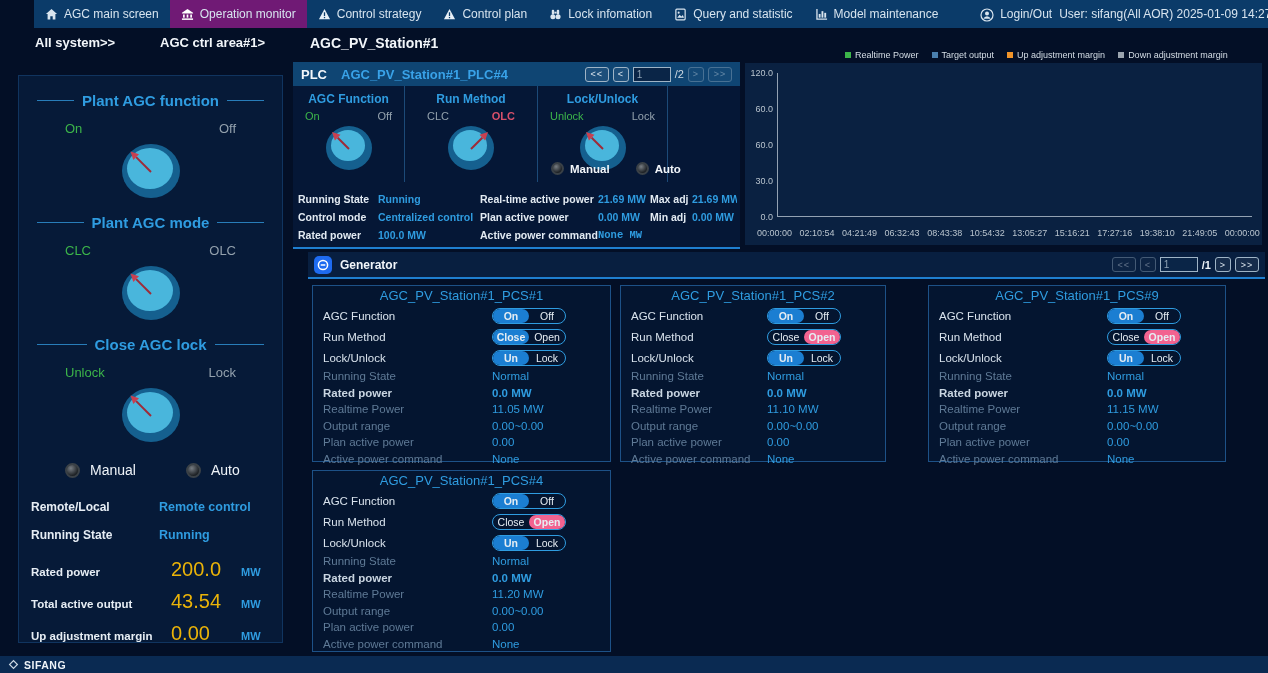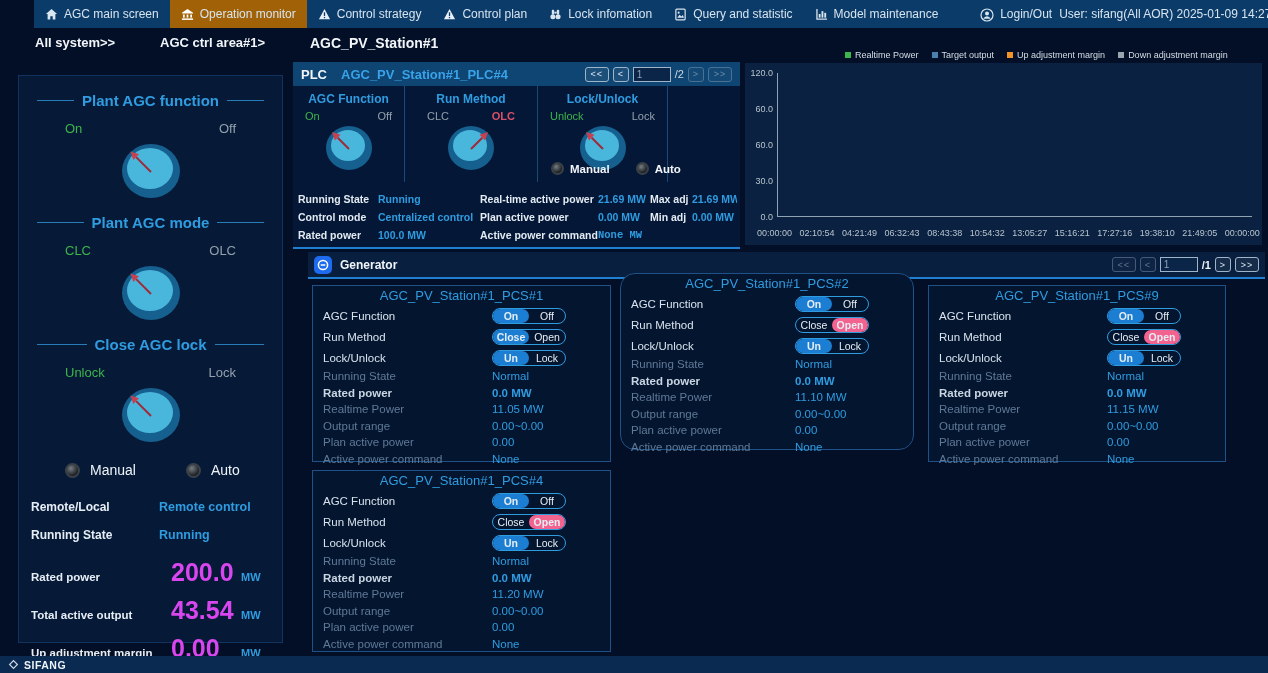--- a/index.html
+++ b/index.html
@@ -12,7 +12,7 @@
   .nav { position:absolute; left:0; top:0; width:1268px; height:28px;
     background:#0b3b69; display:flex; align-items:stretch; font-size:12px; color:#d7e4ef;margin-left:34px; }
   .nav-item { display:flex; align-items:center; gap:6px; padding:0 11px; cursor:pointer; white-space:nowrap; }
-  .nav-item.active { background:#a16207; }
+  .nav-item.active { background:#701a75; }
   .nav-icon { width:13px; height:13px; display:inline-block; }
   .nav-right { margin-left:auto; display:flex; align-items:center; gap:7px; padding-right:14px; font-size:12px; }
   

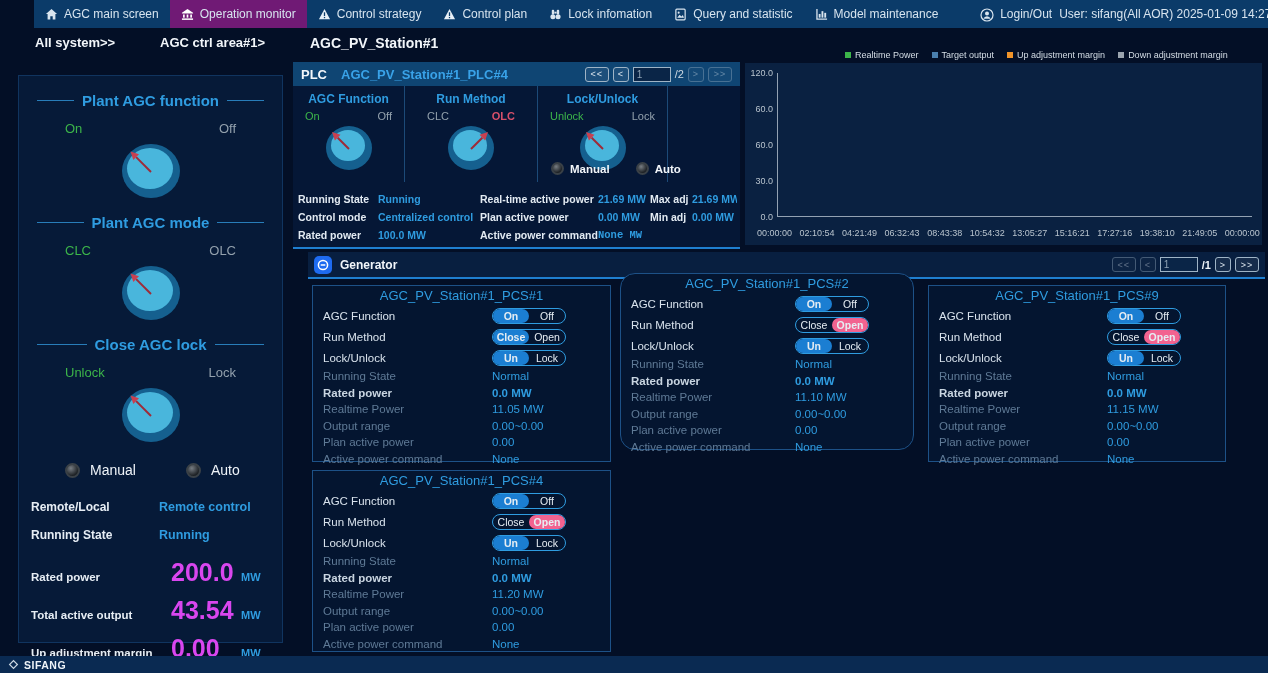--- a/index.html
+++ b/index.html
@@ -100,7 +100,7 @@
   
   .card { position:absolute; border:1px solid #1d5187; background:#041530; padding:2px 10px 0 10px; }
   .card.p1 { left:312px; top:285px; width:299px; height:177px; }
-  .card.p2 { left:620px; top:273px; width:294px; height:177px;border-radius:15px; }
+  .card.p2 { left:620px; top:285px; width:266px; height:177px; }
   .card.p3 { left:928px; top:285px; width:298px; height:177px; }
   .card.p4 { left:312px; top:470px; width:299px; height:182px; }
   .card-title { text-align:center; color:#2f9ce0; font-size:13px; height:17px; }

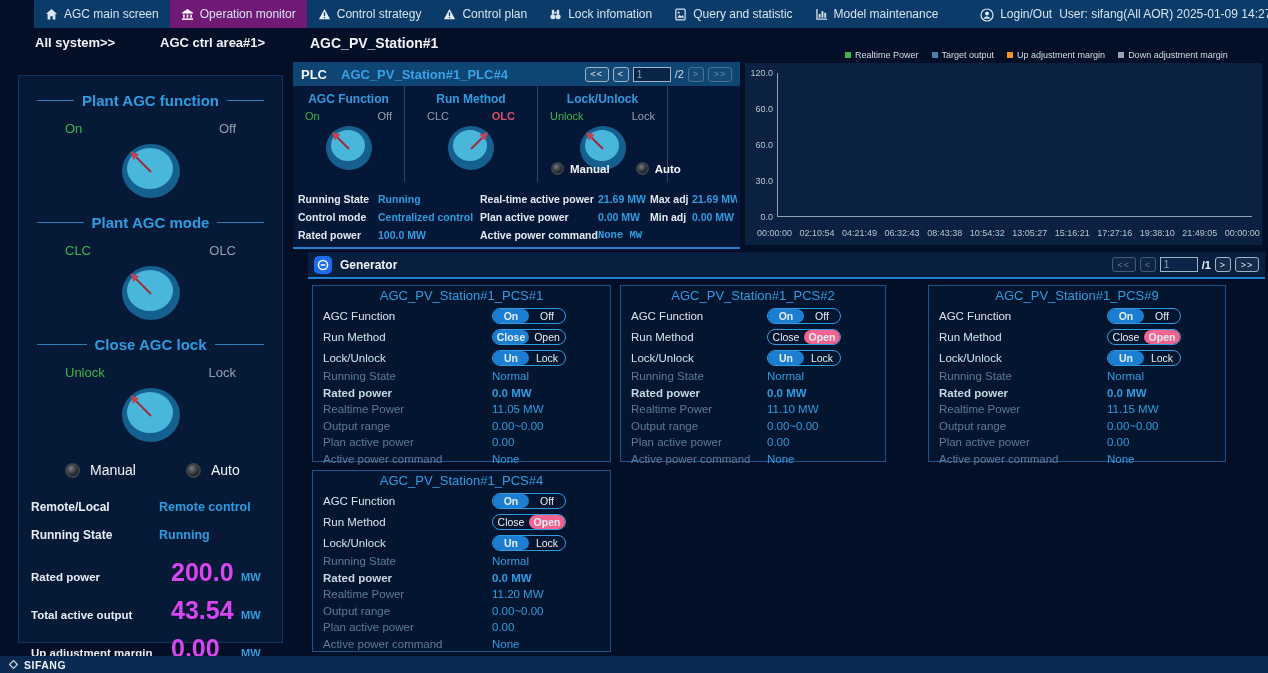--- a/index.html
+++ b/index.html
@@ -48,7 +48,7 @@
   .kv .v { color:#2f9ce0; font-weight:bold; font-size:12.5px; }
   .metric { display:flex; align-items:baseline; margin:9px 0 0 12px; }
   .metric .k { width:140px; font-weight:bold; color:#e6edf4; font-size:11.5px; }
-  .metric .val { color:#d946ef; font-weight:bold; font-size:25px; width:70px; }
+  .metric .val { color:#eab308; font-weight:normal; font-size:20px; width:70px; }
   .metric .unit { color:#2f9ce0; font-weight:bold; font-size:11px; }
   
   .plc-panel { position:absolute; left:293px; top:62px; width:447px; height:187px;

